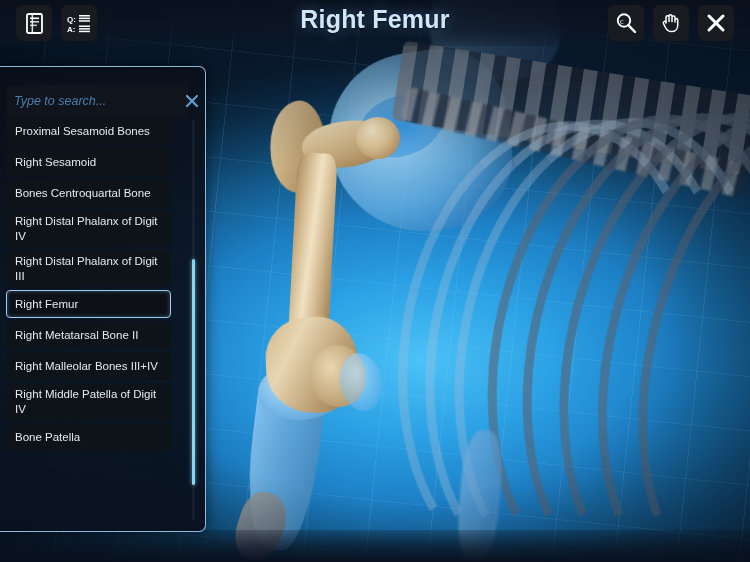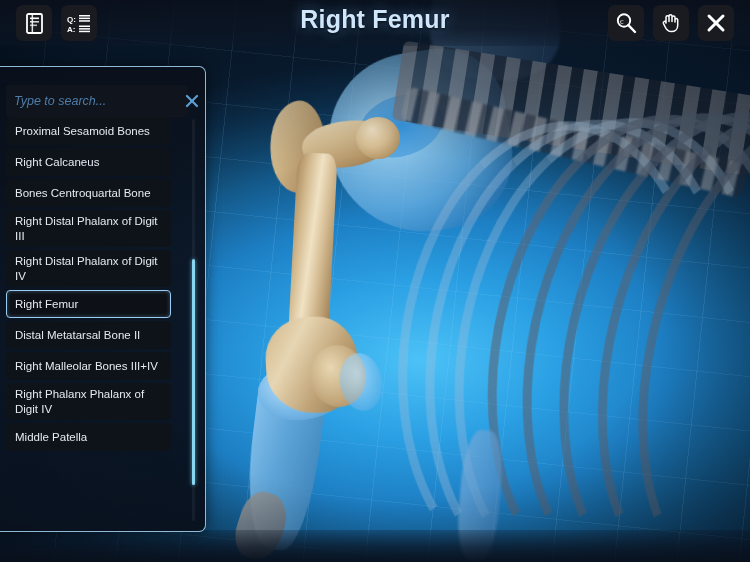--- a/index.html
+++ b/index.html
@@ -373,7 +373,7 @@
         <span>Proximal Sesamoid Bones</span>
       </div>
       <div class="item">
-        <span>Right Calcaneus</span>
+        <span>Right Sesamoid</span>
       </div>
       <div class="item">
         <span>Bones Centroquartal Bone</span>

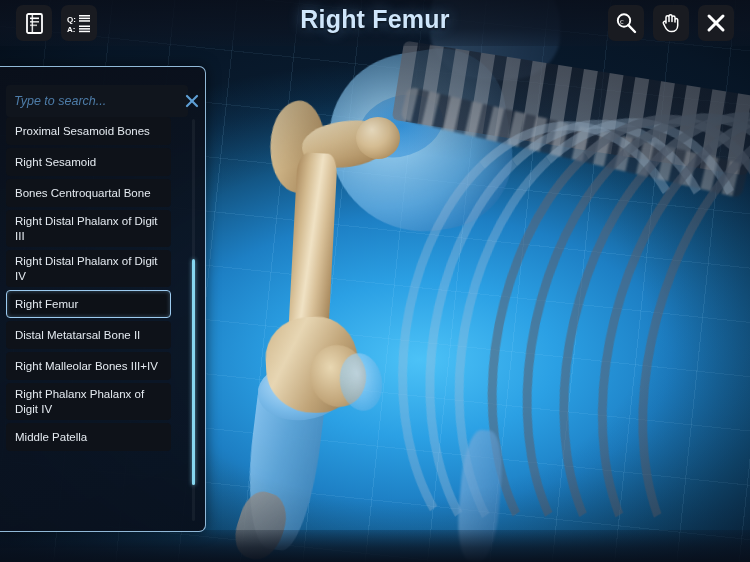--- a/index.html
+++ b/index.html
@@ -379,10 +379,10 @@
         <span>Bones Centroquartal Bone</span>
       </div>
       <div class="item">
+        <span>Right Distal Phalanx of Digit IV</span>
+      </div>
+      <div class="item">
         <span>Right Distal Phalanx of Digit III</span>
-      </div>
-      <div class="item">
-        <span>Right Distal Phalanx of Digit IV</span>
       </div>
       <div class="item selected">
         <span>Right Femur</span>

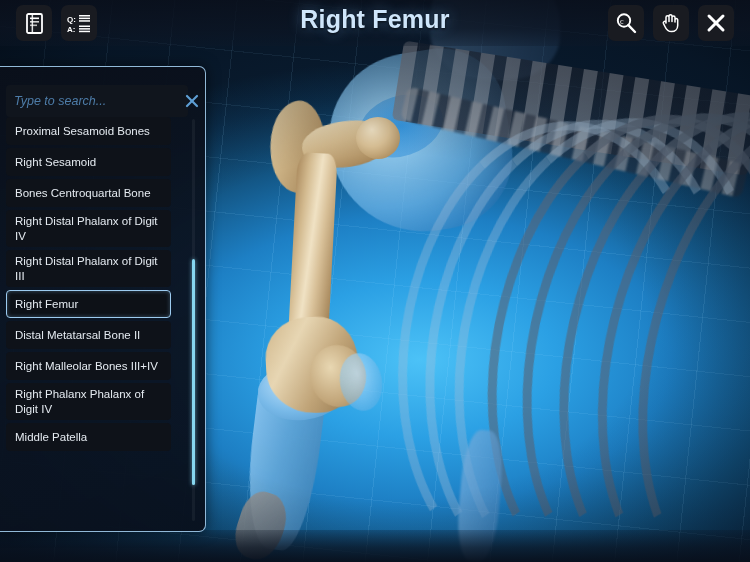--- a/index.html
+++ b/index.html
@@ -388,7 +388,7 @@
         <span>Right Femur</span>
       </div>
       <div class="item">
-        <span>Distal Metatarsal Bone II</span>
+        <span>Right Metatarsal Bone II</span>
       </div>
       <div class="item">
         <span>Right Malleolar Bones III+IV</span>

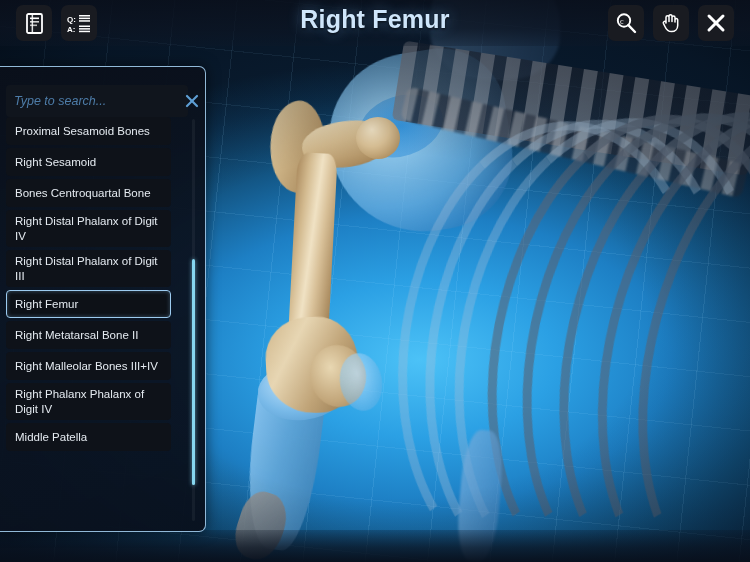--- a/index.html
+++ b/index.html
@@ -394,7 +394,7 @@
         <span>Right Malleolar Bones III+IV</span>
       </div>
       <div class="item">
-        <span>Right Phalanx Phalanx of Digit IV</span>
+        <span>Right Middle Patella of Digit IV</span>
       </div>
       <div class="item">
         <span>Middle Patella</span>

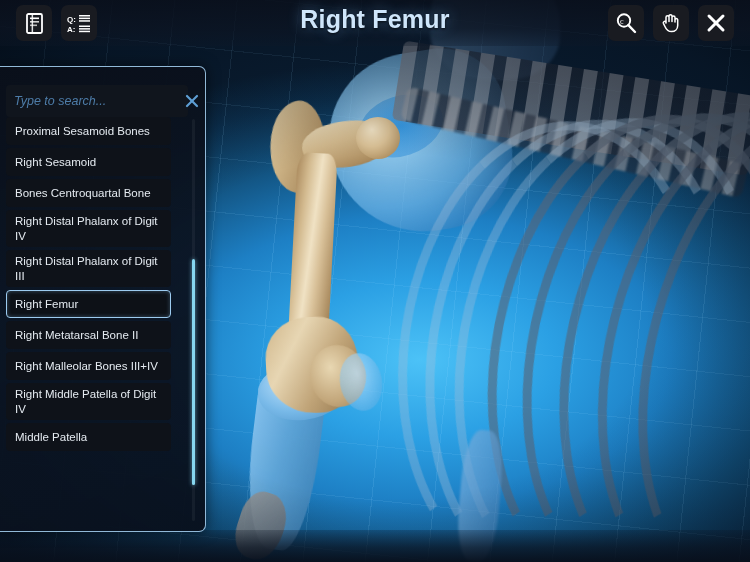--- a/index.html
+++ b/index.html
@@ -397,7 +397,7 @@
         <span>Right Middle Patella of Digit IV</span>
       </div>
       <div class="item">
-        <span>Middle Patella</span>
+        <span>Bone Patella</span>
       </div>
     </div>
 

